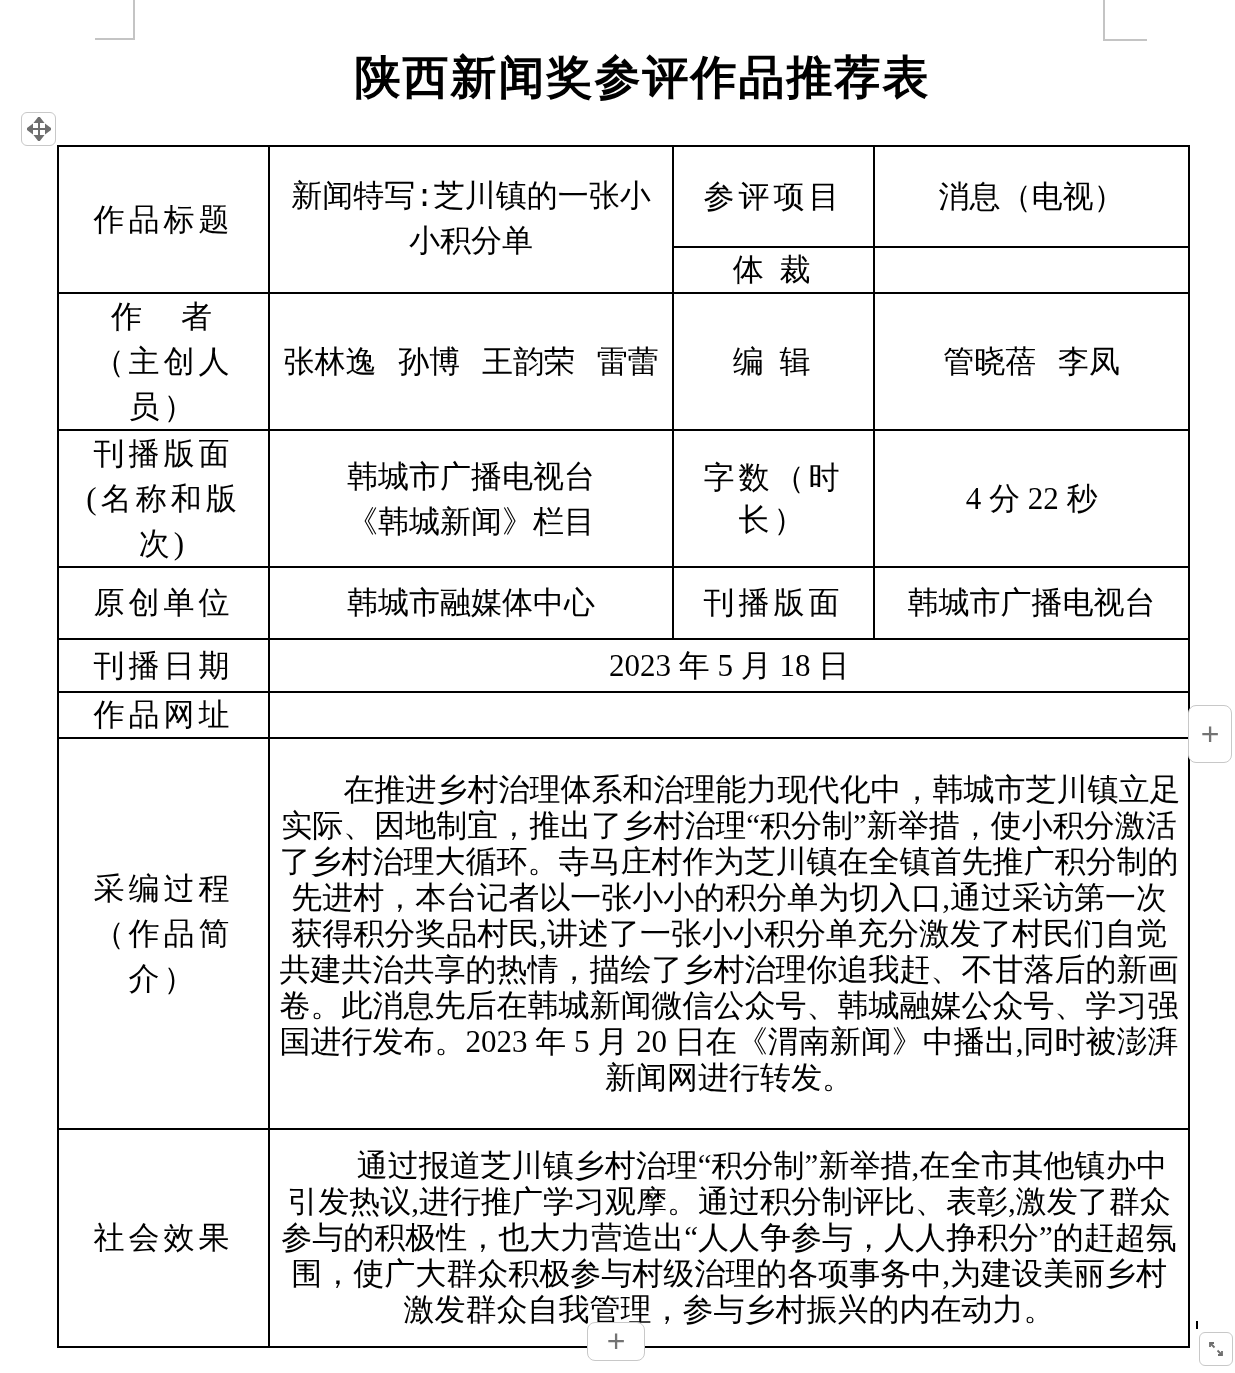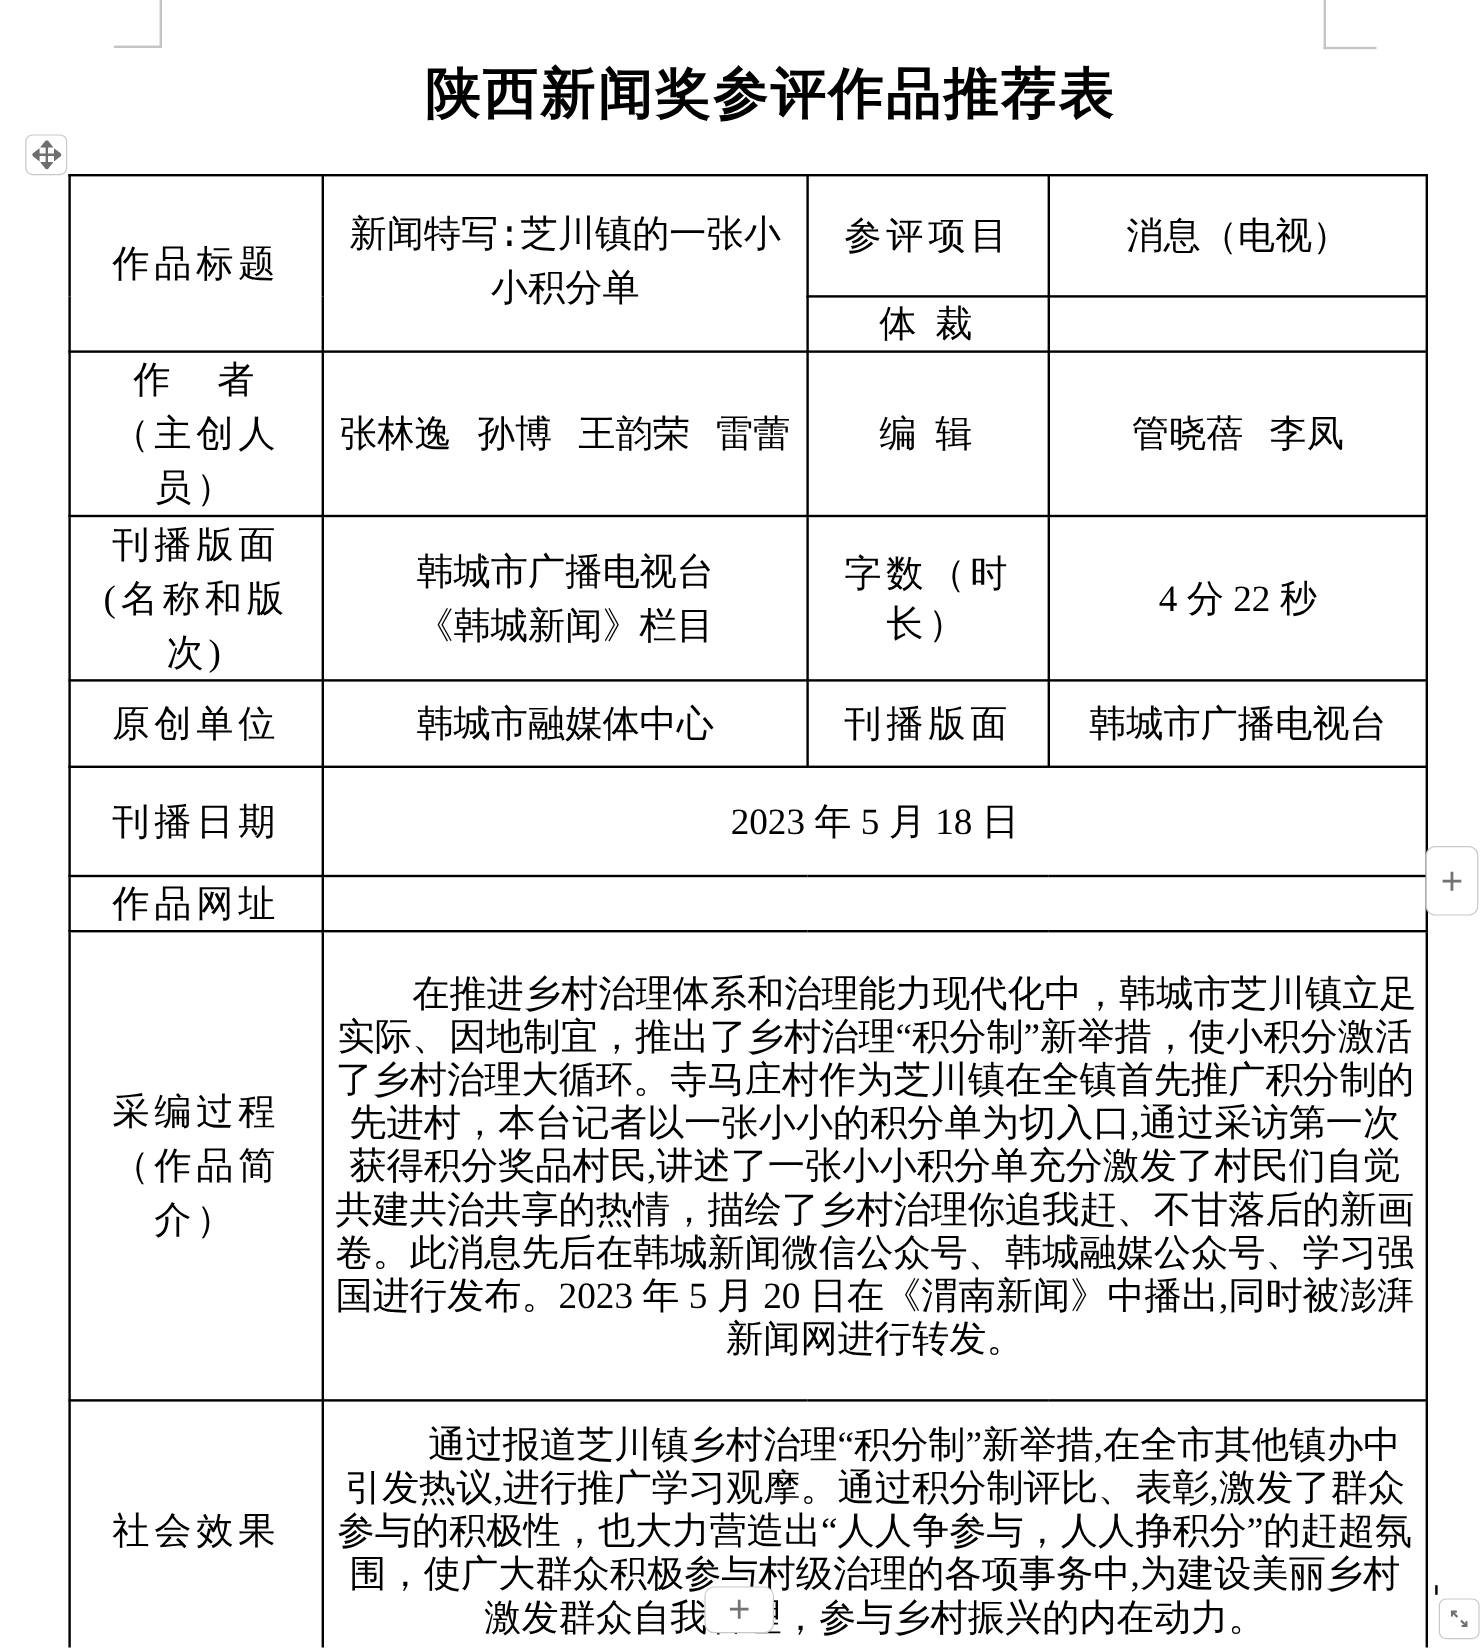--- a/index.html
+++ b/index.html
@@ -112,7 +112,7 @@
     <td class="label">刊播版面</td>
     <td>韩城市广播电视台</td>
   </tr>
-  <tr style="height:91px">
+  <tr style="height:53px">
     <td class="label">刊播日期</td>
     <td colspan="3">2023 年 5 月 18 日</td>
   </tr>

